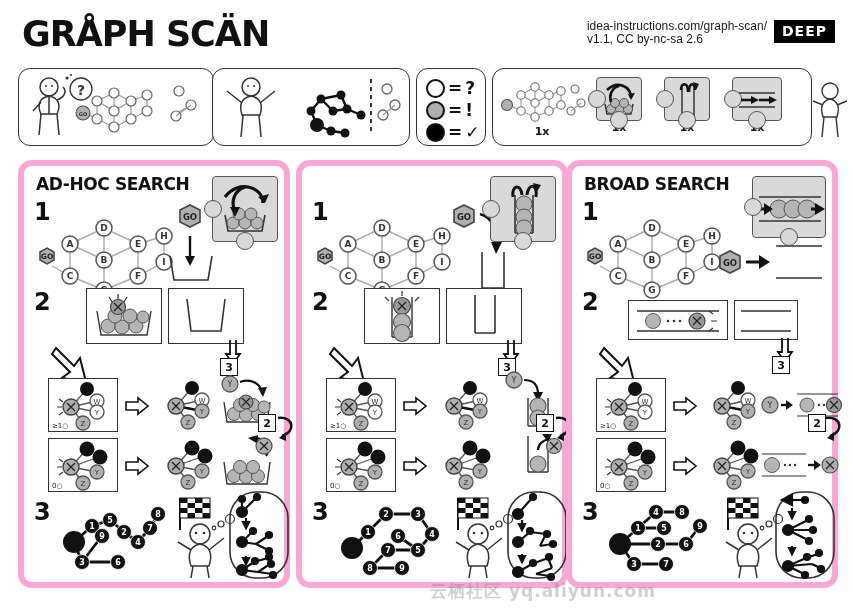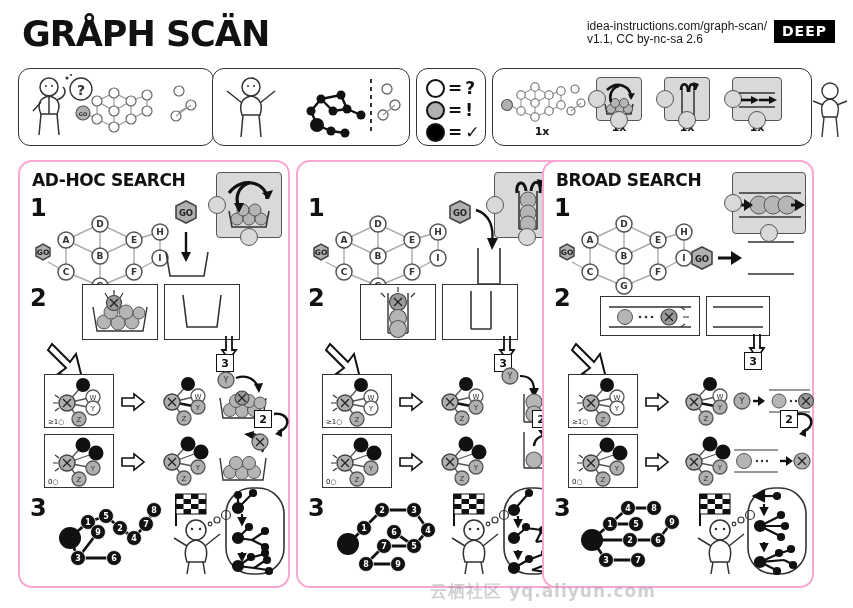--- a/index.html
+++ b/index.html
@@ -68,7 +68,7 @@
   
   .panel {
     position:absolute; top:160px; width:272px; height:428px;
-    border:2px solid #f9a8d4; border-radius:14px; background:#fff;
+    border:6px solid #f9a8d4; border-radius:14px; background:#fff;
   }
   .p1 { left:18px; } .p2 { left:296px; } .p3 { left:542px; }
   .panel-title {

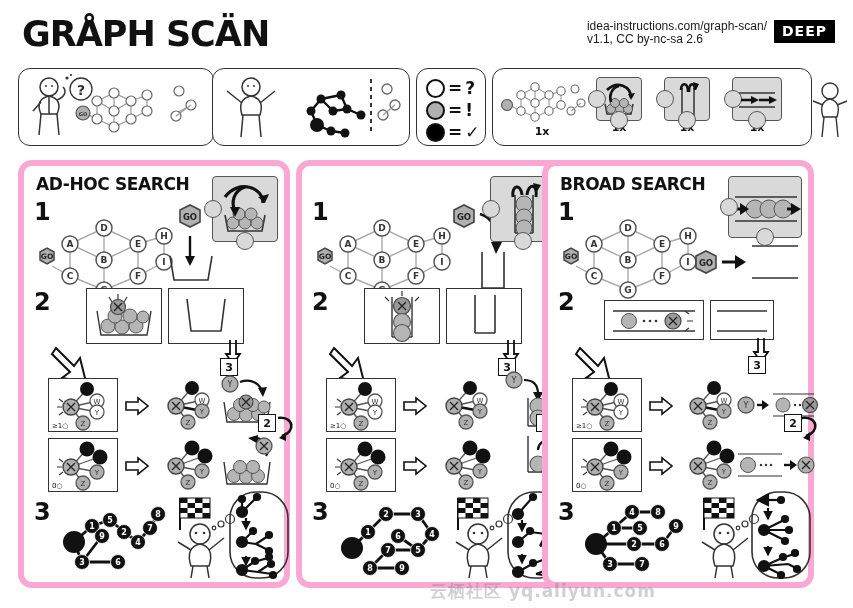--- a/index.html
+++ b/index.html
@@ -70,7 +70,7 @@
     position:absolute; top:160px; width:272px; height:428px;
     border:6px solid #f9a8d4; border-radius:14px; background:#fff;
   }
-  .p1 { left:18px; } .p2 { left:296px; } .p3 { left:542px; }
+  .p1 { left:18px; } .p2 { left:296px; } .p3 { left:566px; }
   .panel-title {
     position:absolute; left:12px; top:8px;
     font-size:17px; font-weight:800; letter-spacing:-0.4px;

